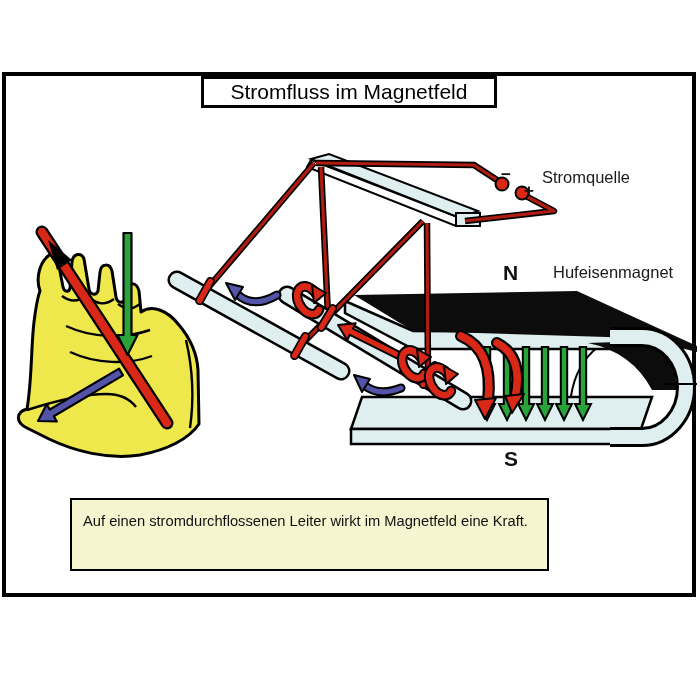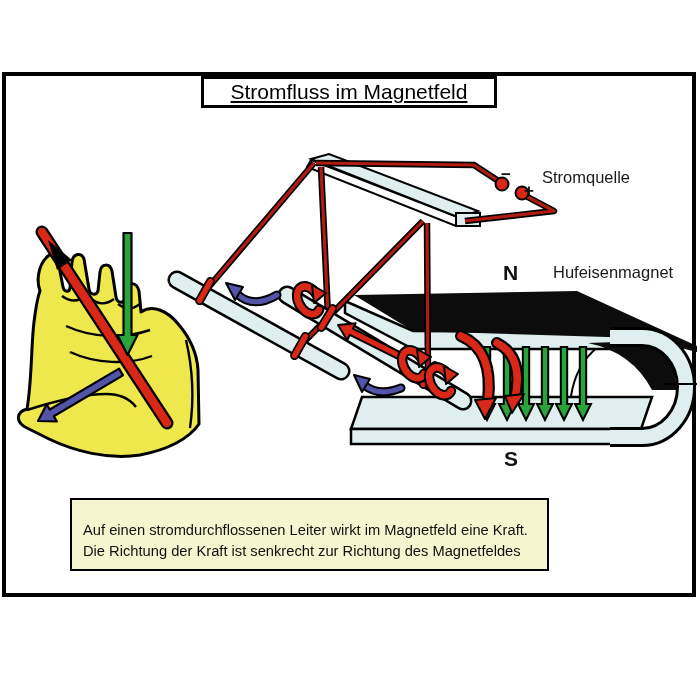--- a/index.html
+++ b/index.html
@@ -10,7 +10,7 @@
   #title-box{position:absolute;left:201px;top:76px;width:296px;height:32px;
     border:3px solid #000;box-sizing:border-box;background:#fff;
     display:flex;align-items:center;justify-content:center;
-    font-size:21px;color:#000;white-space:nowrap;text-decoration:underline;}
+    font-size:21px;color:#000;white-space:nowrap;}
   #caption-box{position:absolute;left:70px;top:498px;width:479px;height:73px;
     border:2px solid #000;box-sizing:border-box;background:#f5f5d0;
     padding:20px 0 0 11px;font-size:14.7px;line-height:20.5px;color:#111;}

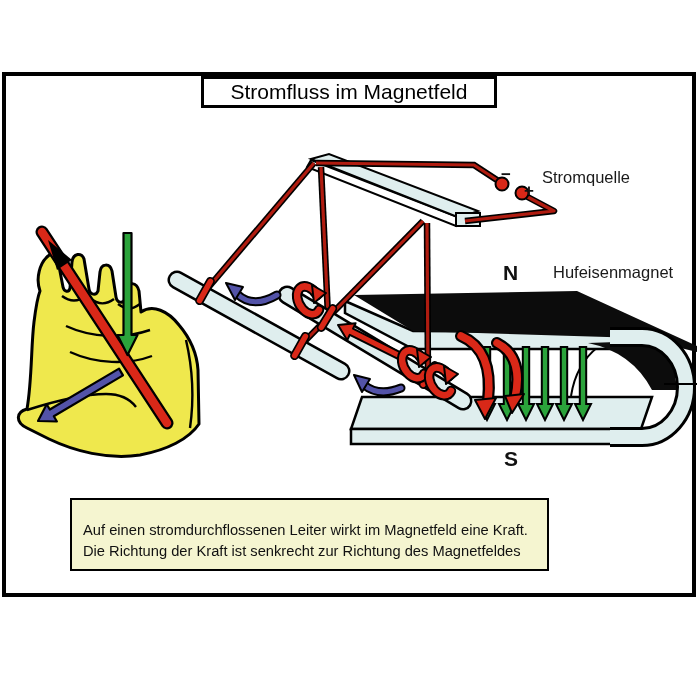--- a/index.html
+++ b/index.html
@@ -13,7 +13,7 @@
     font-size:21px;color:#000;white-space:nowrap;}
   #caption-box{position:absolute;left:70px;top:498px;width:479px;height:73px;
     border:2px solid #000;box-sizing:border-box;background:#f5f5d0;
-    padding:20px 0 0 11px;font-size:14.7px;line-height:20.5px;color:#111;}
+    padding:11px 0 0 11px;font-size:14.7px;line-height:20.5px;color:#111;}
   #diagram{position:absolute;left:0;top:0;pointer-events:none;}
   svg text{font-family:"Liberation Sans", sans-serif;}
   .lbl{font-size:16.5px;fill:#1a1a1a;}

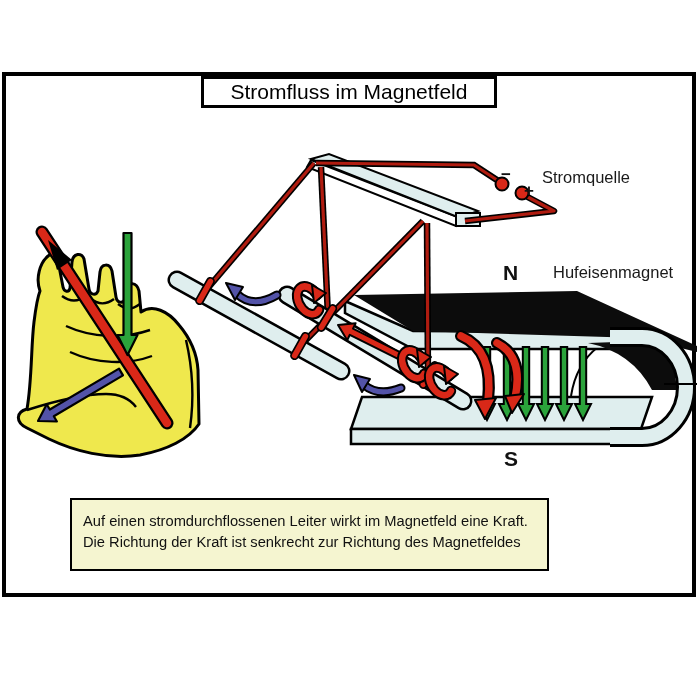--- a/index.html
+++ b/index.html
@@ -186,7 +186,6 @@
 
   <div id="caption-box">
     <div>Auf einen stromdurchflossenen Leiter wirkt im Magnetfeld eine Kraft.</div>
-    <div>Die Richtung der Kraft ist senkrecht zur Richtung des Magnetfeldes</div>
   </div>
 </div>
 

